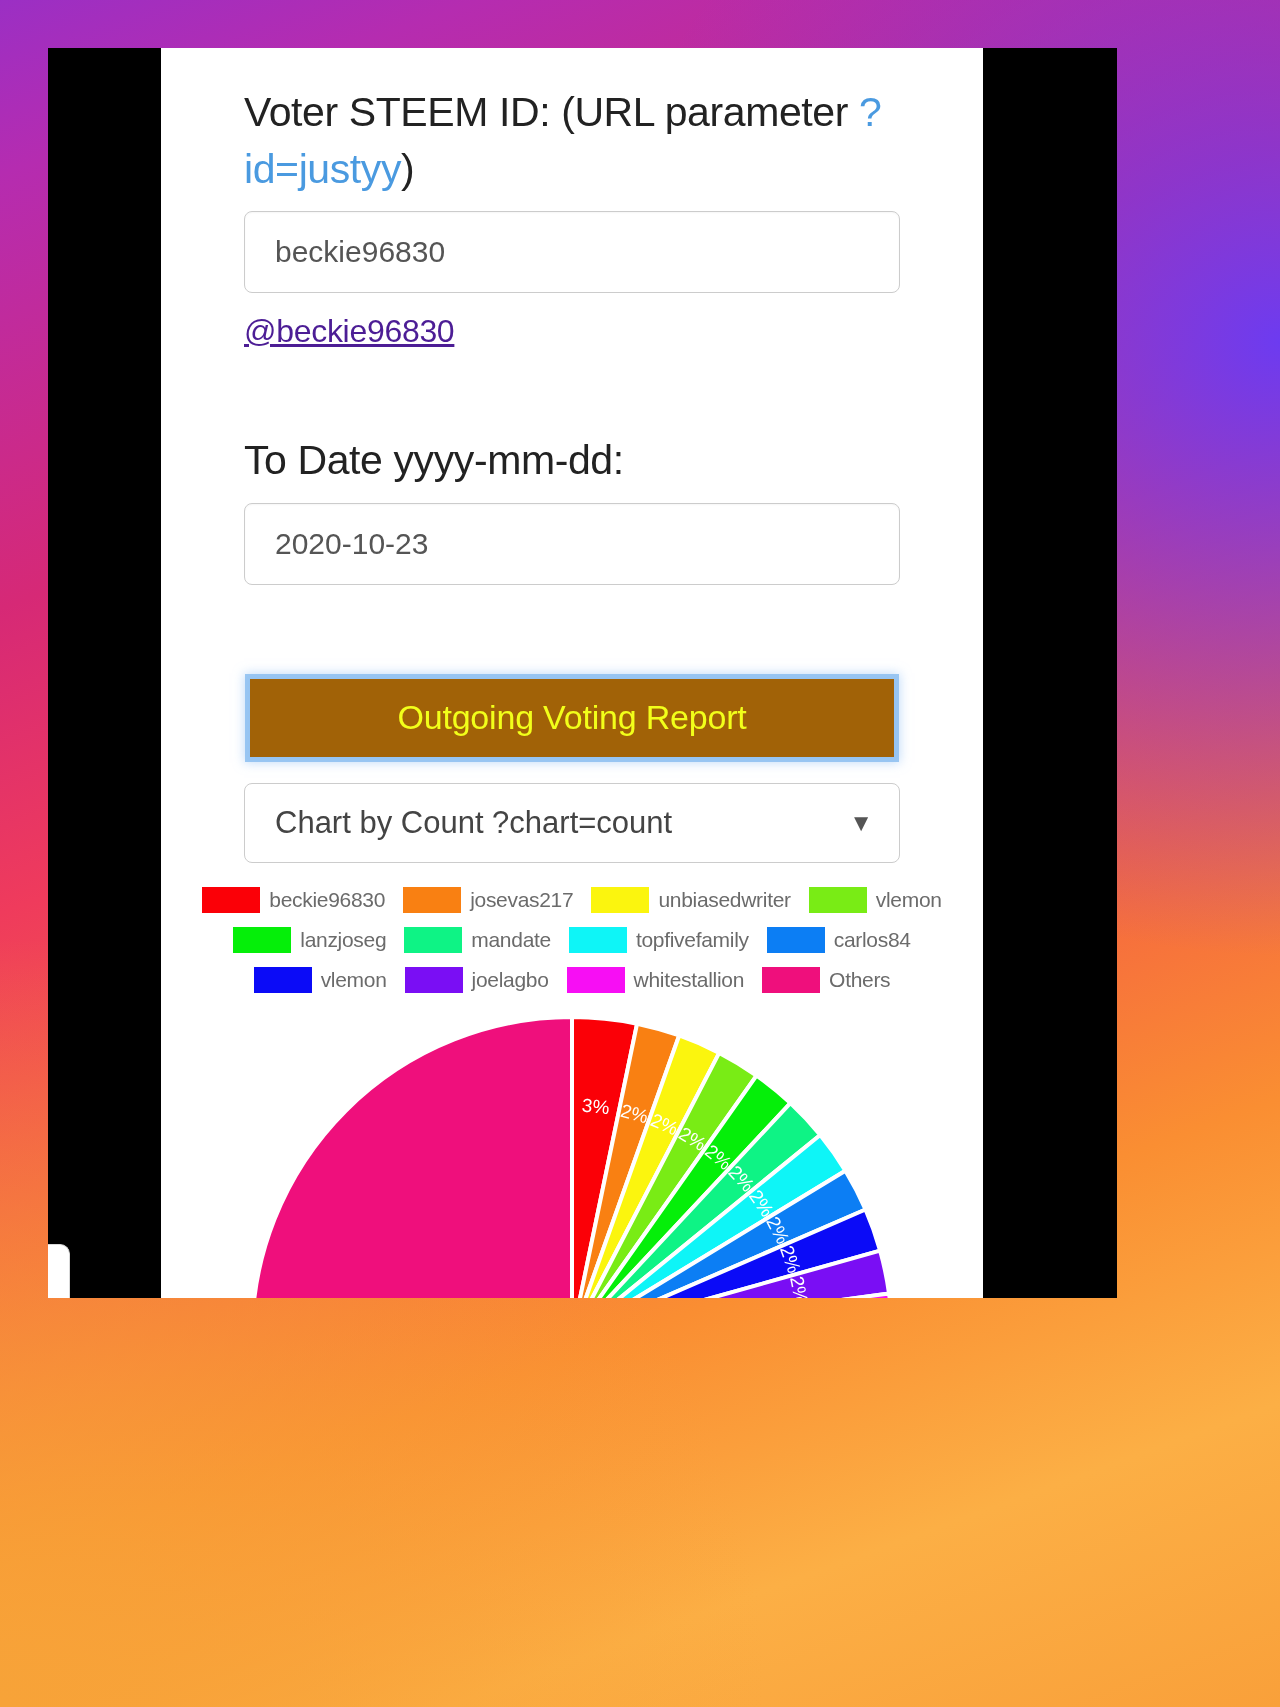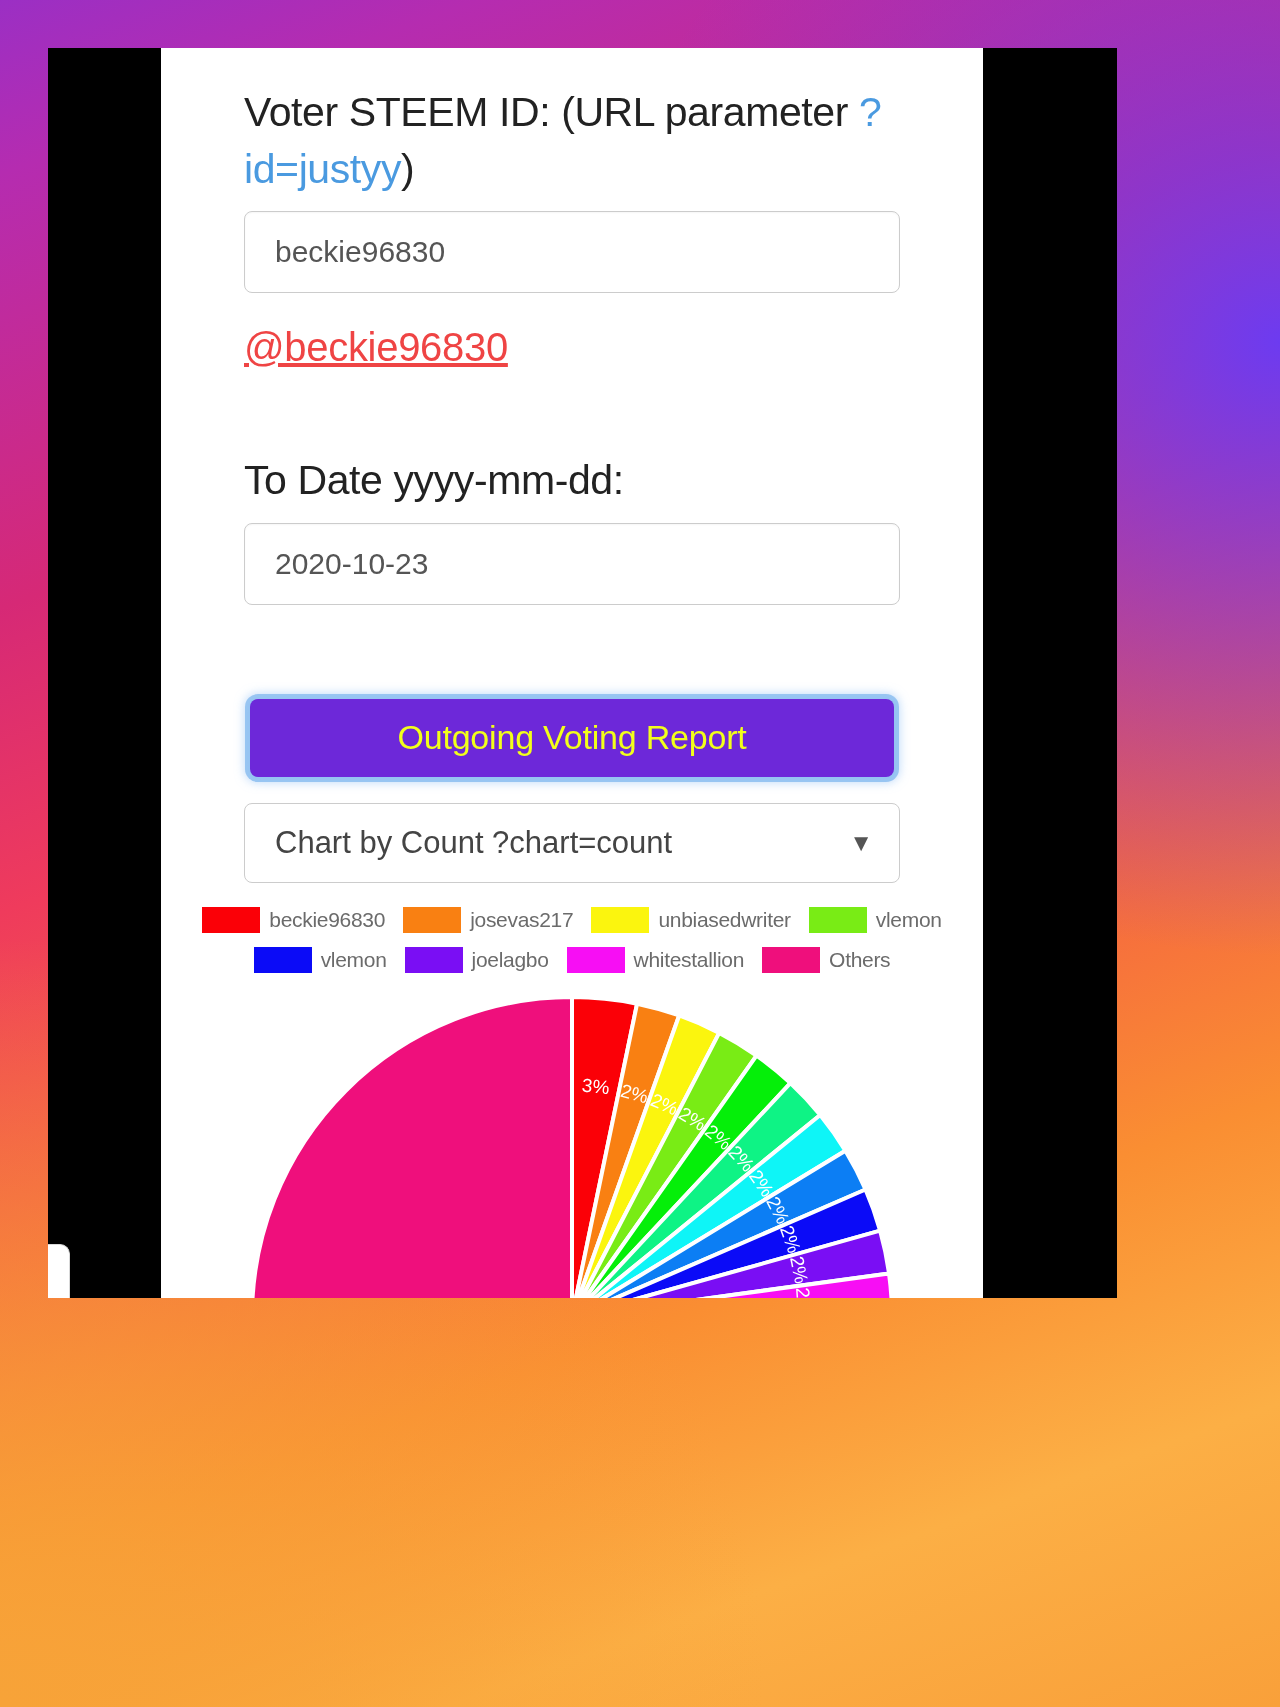--- a/index.html
+++ b/index.html
@@ -92,9 +92,9 @@
 
   .handle-link{
     display:block;
-    margin-top:32px;
-    font-size:40px;
-    color:#ef4444;
+    margin-top:20px;
+    font-size:32px;
+    color:#4c1d95;
     letter-spacing:-0.3px;
   }
 

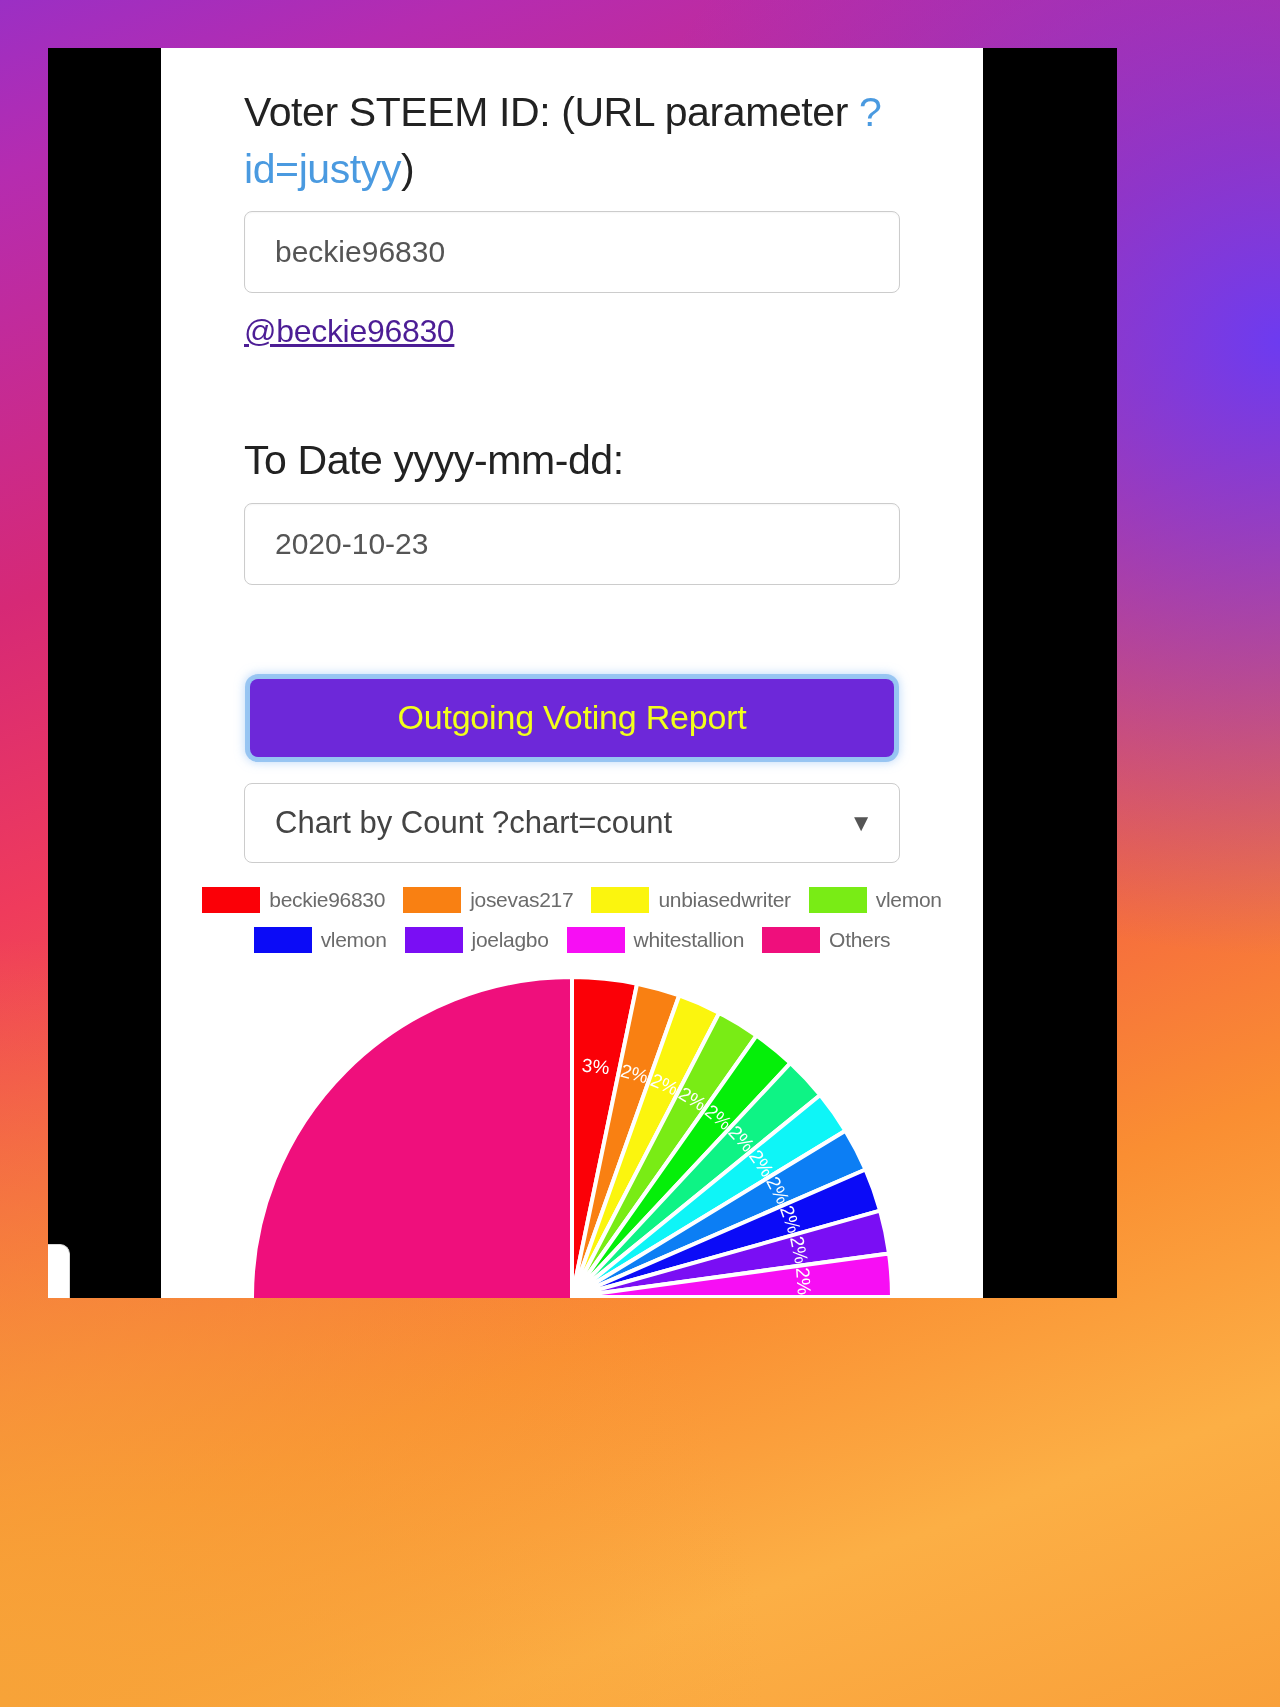--- a/index.html
+++ b/index.html
@@ -109,10 +109,10 @@
     display:block;
     width:100%;
     height:78px;
-    background:#6d28d9;
+    background:#a16207;
     color:#f2ff1a;
     border:none;
-    border-radius:8px;
+    border-radius:0;
     font-family:"Liberation Sans", sans-serif;
     font-size:34px;
     letter-spacing:-0.2px;

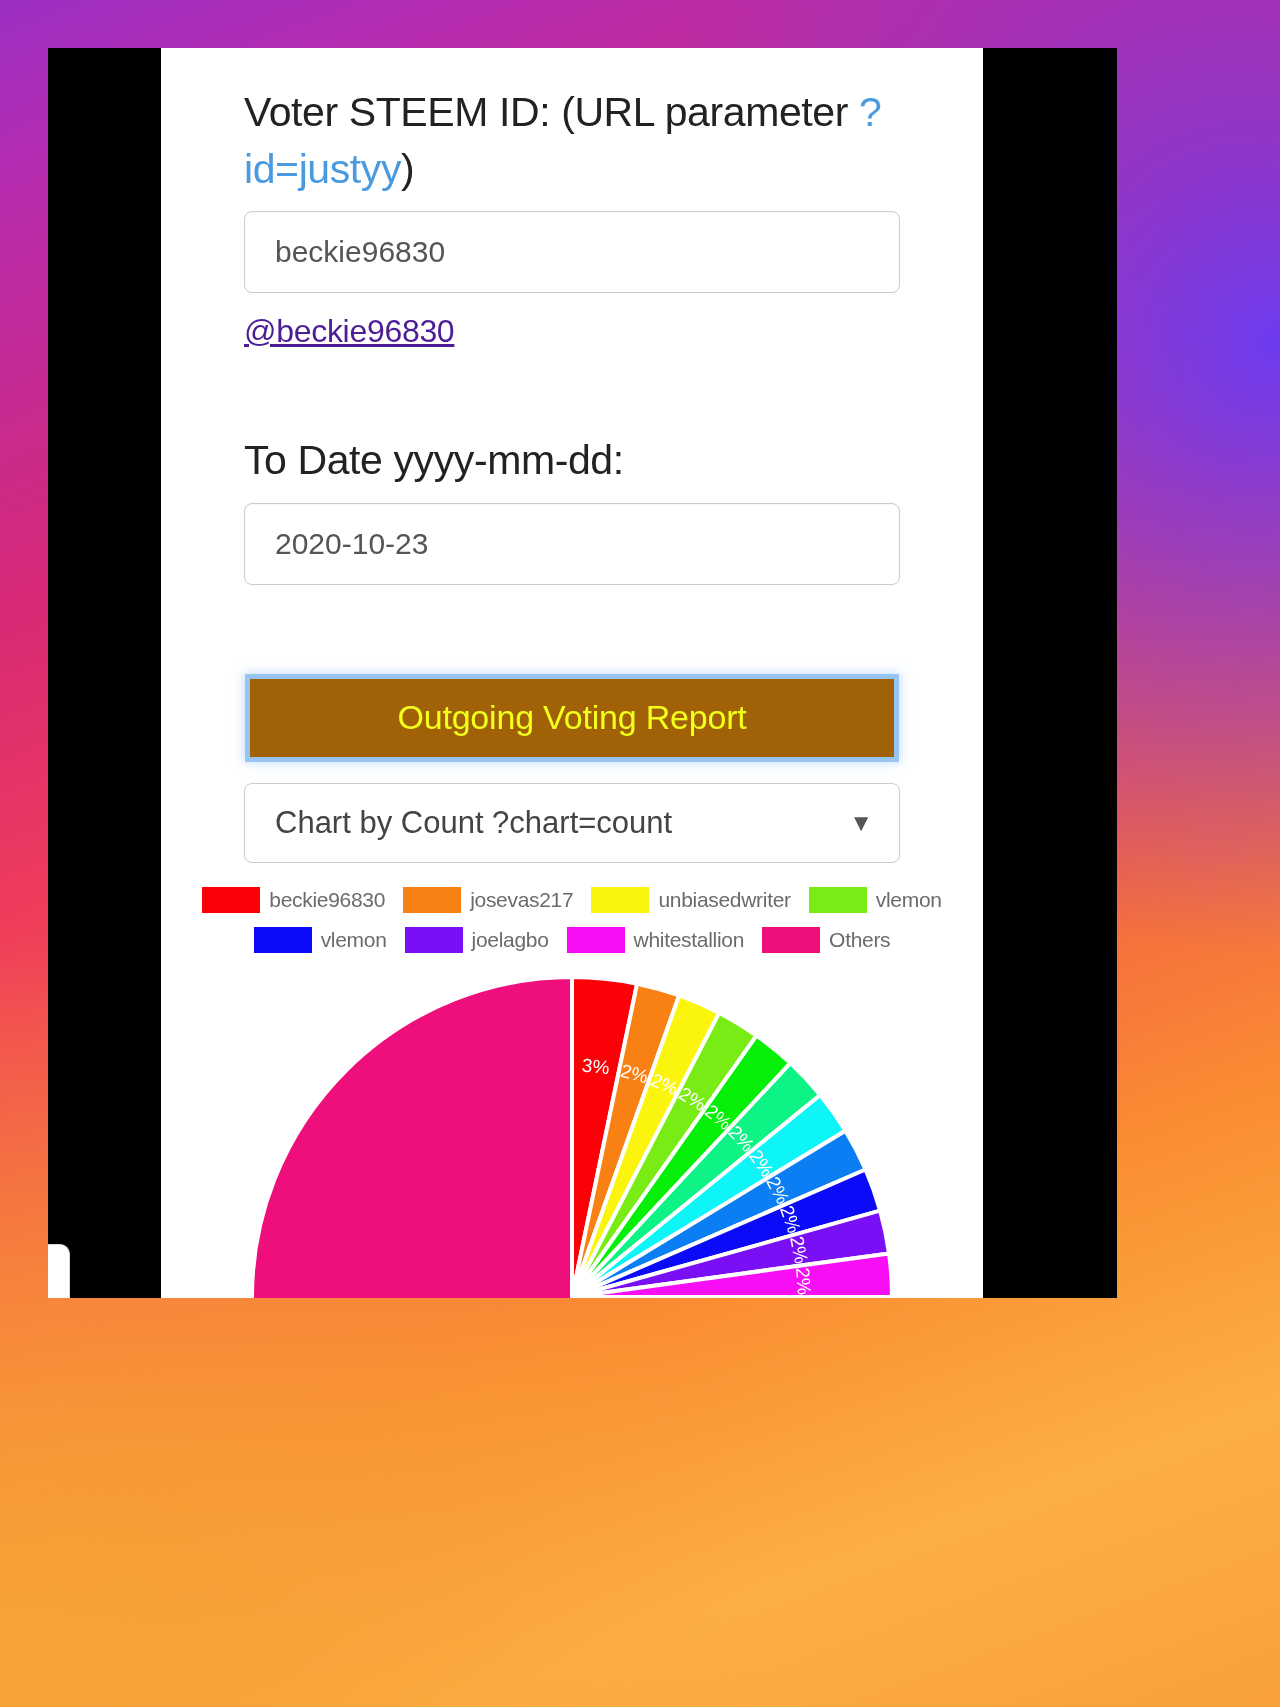--- a/index.html
+++ b/index.html
@@ -273,6 +273,24 @@
             <div class="legend-item">
               <span class="swatch" style="background: rgb(121, 236, 21);"></span>
               <span class="legend-label">vlemon</span>
+            </div>
+          </div>
+          <div class="legend-row">
+            <div class="legend-item">
+              <span class="swatch" style="background: rgb(5, 239, 9);"></span>
+              <span class="legend-label">lanzjoseg</span>
+            </div>
+            <div class="legend-item">
+              <span class="swatch" style="background: rgb(14, 243, 133);"></span>
+              <span class="legend-label">mandate</span>
+            </div>
+            <div class="legend-item">
+              <span class="swatch" style="background: rgb(14, 245, 247);"></span>
+              <span class="legend-label">topfivefamily</span>
+            </div>
+            <div class="legend-item">
+              <span class="swatch" style="background: rgb(12, 126, 244);"></span>
+              <span class="legend-label">carlos84</span>
             </div>
           </div>
           <div class="legend-row">

